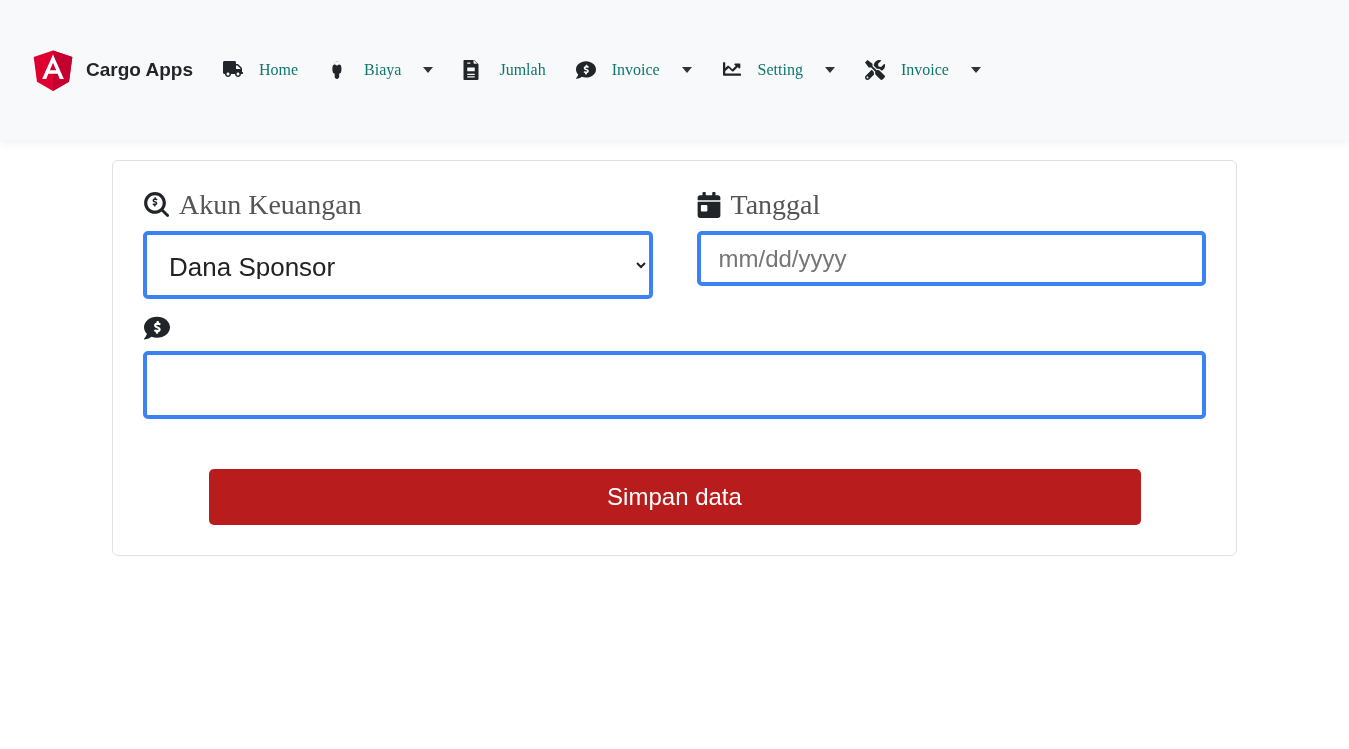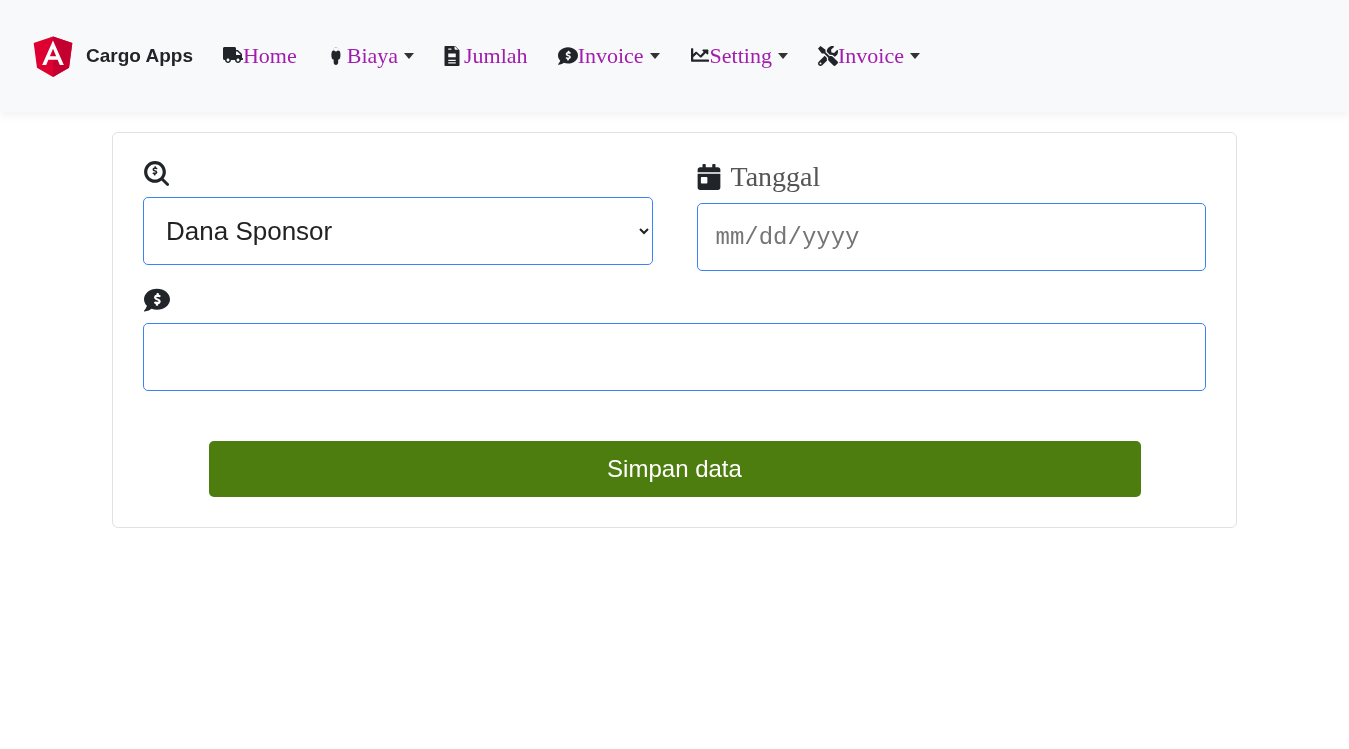--- a/index.html
+++ b/index.html
@@ -11,7 +11,7 @@
   }
   .navbar {
     background: #f8f9fa;
-    padding: 30px 30px;
+    padding: 44px 30px;
     display: flex;
     align-items: center;
     box-shadow: 0 4px 8px rgba(0,0,0,0.05);

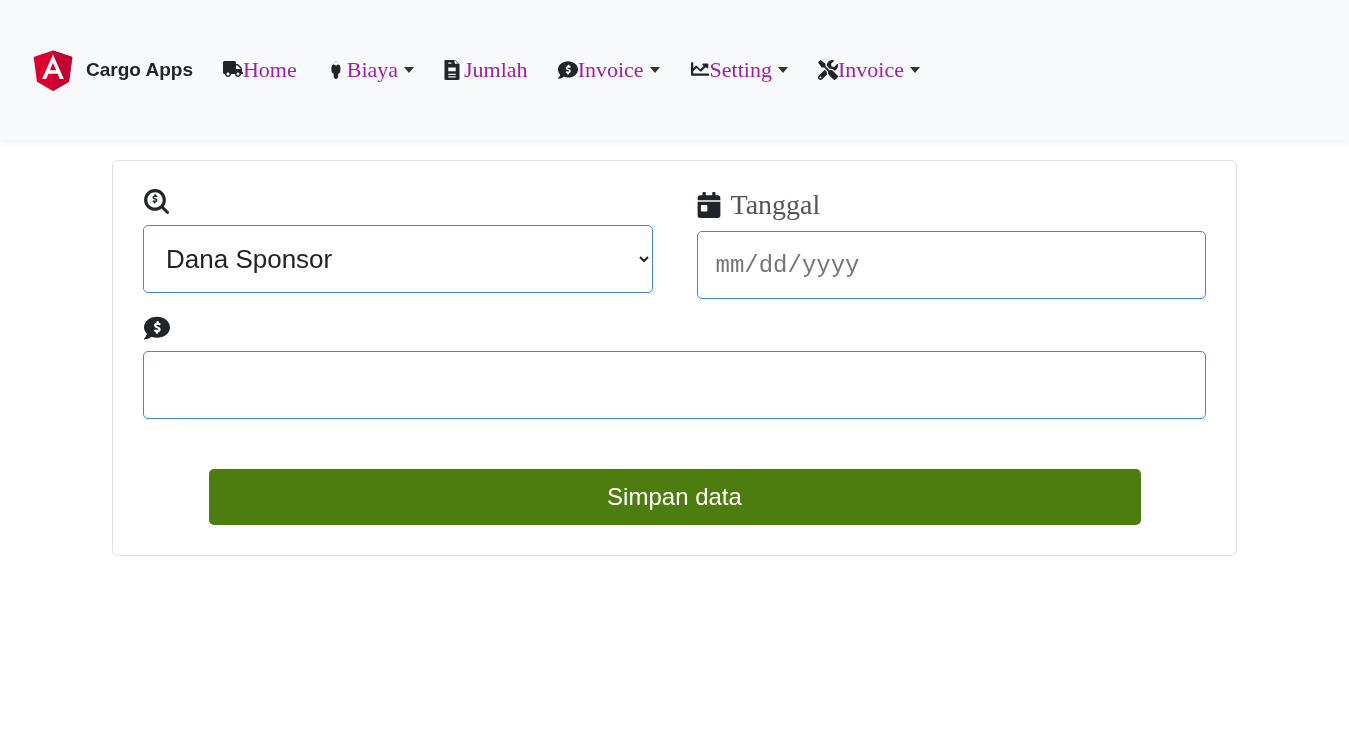--- a/index.html
+++ b/index.html
@@ -36,9 +36,9 @@
   .nav-link {
     display: flex;
     align-items: center;
-    gap: 0;
-    font-size: 22px;
-    color: #a21caf;
+    gap: 16px;
+    font-size: 16px;
+    color: #0f766e;
     cursor: pointer;
     white-space: nowrap;
   }

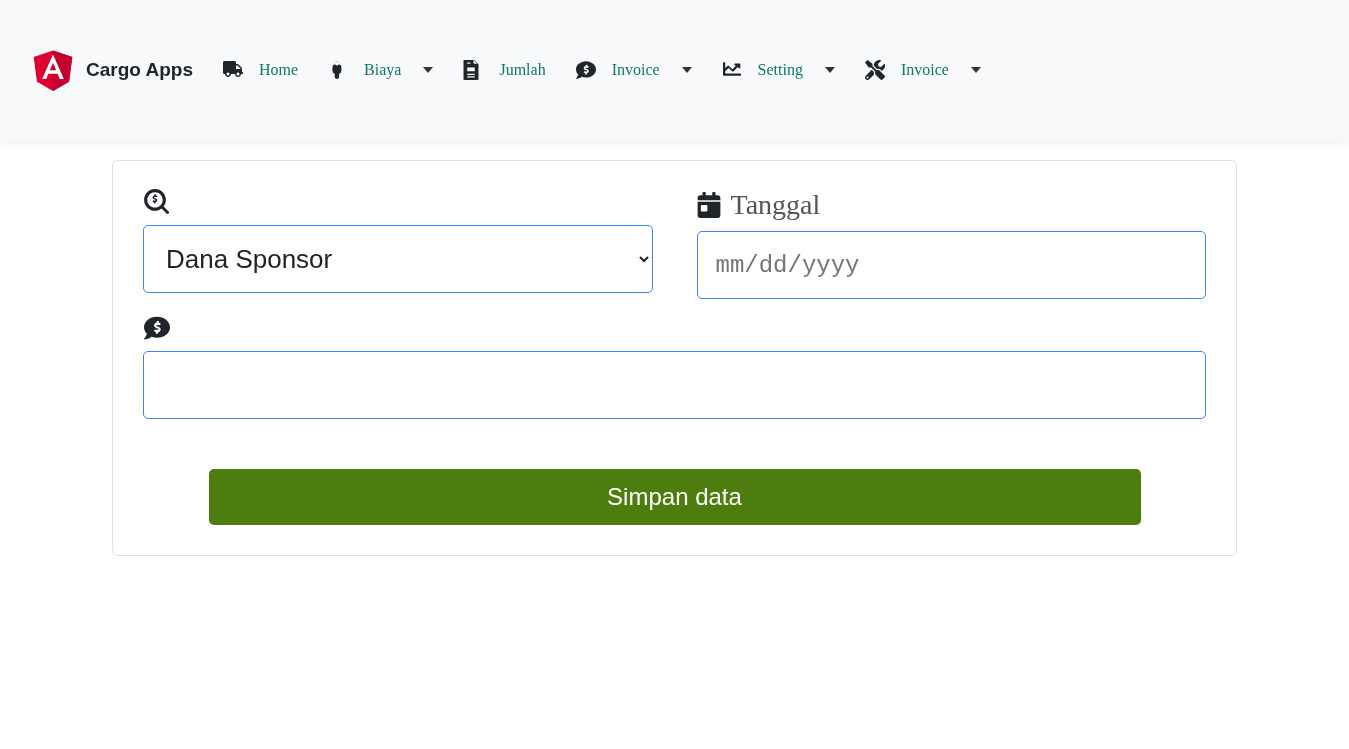--- a/index.html
+++ b/index.html
@@ -186,6 +186,7 @@
                 <path d="M505 442.7L405.3 343c28.4-34.9 45.5-79.3 45.5-127.7C450.8 96.5 354.3 0 236.1 0S21.3 96.5 21.3 215.3s96.5 215.3 215.3 215.3c48.4 0 92.8-17.1 127.7-45.5L464 484.7c11.3 11.3 29.7 11.3 41 0 11.4-11.3 11.4-29.7 0-42zM236.1 366.5c-83.4 0-151.2-67.8-151.2-151.2S152.7 64.1 236.1 64.1s151.2 67.8 151.2 151.2-67.8 151.2-151.2 151.2zm22-239.7v-11.1c0-6.4-5.2-11.6-11.6-11.6h-11.6c-6.4 0-11.6 5.2-11.6 11.6v11.3c-19.4 1.7-34.9 18.1-34.9 38.2 0 15.8 10 30.1 24.8 35.6l33.4 12.5c3 1.1 5 4 5 7.2 0 4.3-3.5 7.8-7.8 7.8h-24.2c-3 0-5.8-.9-8.3-2.5-4.2-2.7-9.7-2.3-13.3 1.2l-8.2 8.2c-4.2 4.3-3.9 11.3.7 15.1 6.5 5.4 14.3 9 22.5 10.8v11.3c0 6.4 5.2 11.6 11.6 11.6h11.6c6.4 0 11.6-5.2 11.6-11.6v-11.1c19.4-1.7 34.9-18.1 34.9-38.3 0-15.7-10-30.1-24.8-35.5l-33.4-12.5c-3-1.1-5-4-5-7.3 0-4.3 3.5-7.8 7.8-7.8h24.2c3 0 5.8.9 8.3 2.5 4.2 2.7 9.7 2.3 13.3-1.2l8.2-8.2c4.2-4.3 3.9-11.3-.7-15.1-6.5-5.4-14.3-9.1-22.5-10.8z"></path>
               </svg>
           </span>
+          <span>Akun Keuangan</span>
         </div>
         <select class="select-control">
           <option>Dana Sponsor</option>

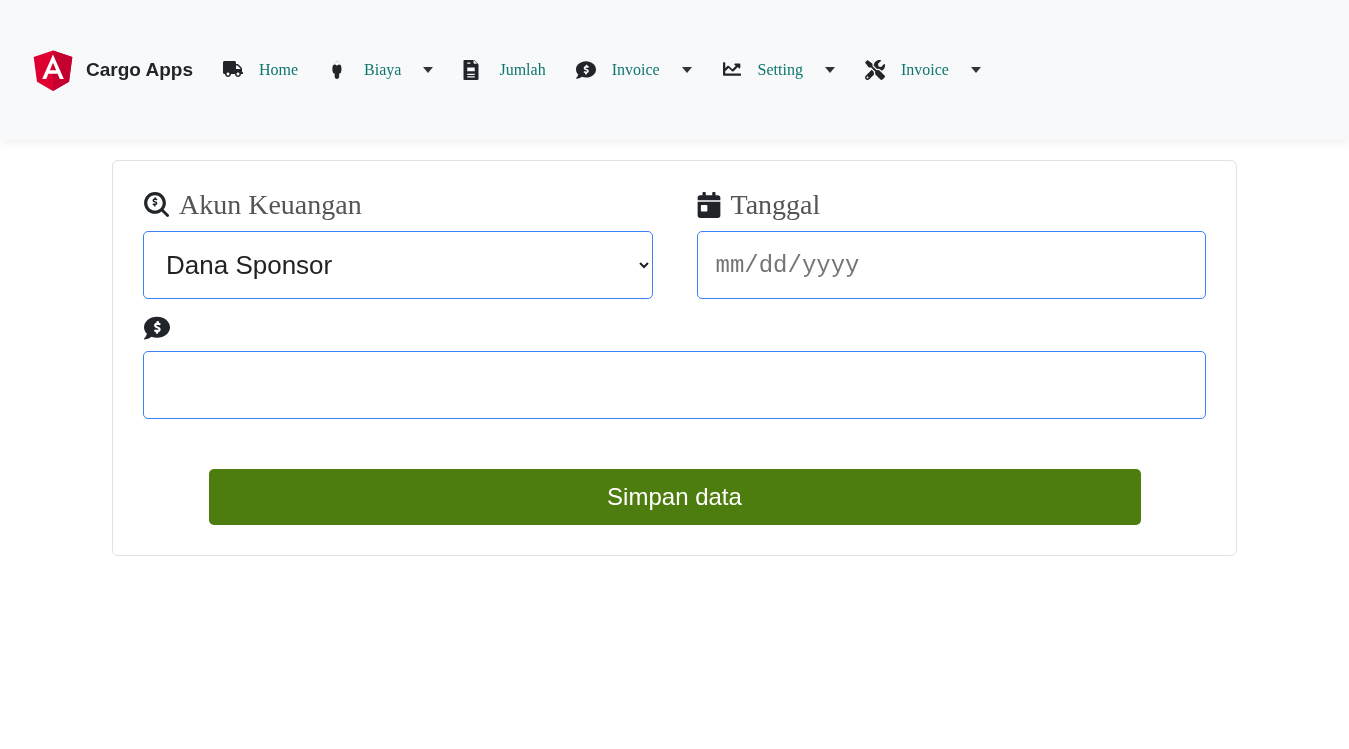--- a/index.html
+++ b/index.html
@@ -81,7 +81,7 @@
     font-size: 24px;
     color: #495057;
     background: #fff;
-    border: 1px solid #3b82f6;
+    border: 4px solid #3b82f6;
     border-radius: 5px;
     padding: 16px 18px;
   }

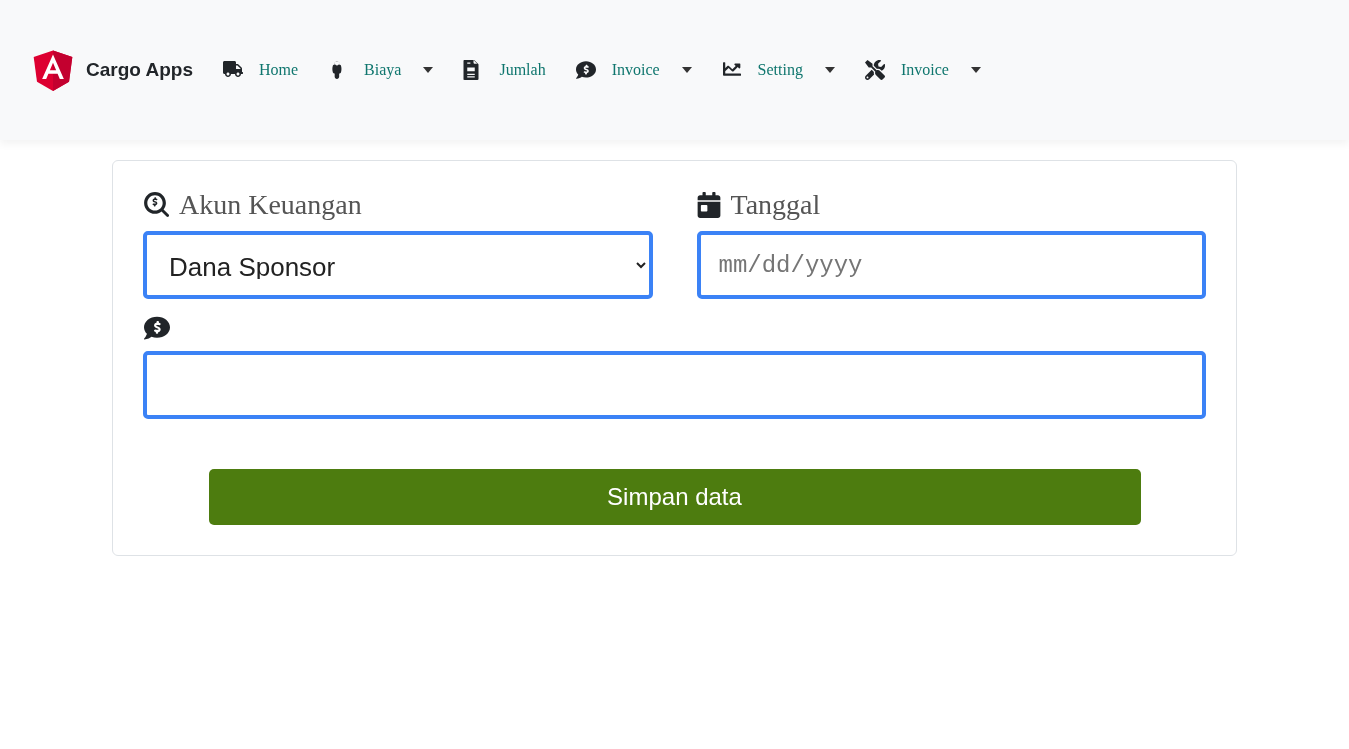--- a/index.html
+++ b/index.html
@@ -86,7 +86,7 @@
     padding: 16px 18px;
   }
   .select-control { height: 68px; font-size: 26px; color: #222; }
-  .date-input { height: 68px; font-size: 24px; color: #555; font-family: Liberation Mono, monospace; }
+  .date-input { height: 55px; font-size: 24px; color: #555; }
   textarea.form-control { height: 130px; resize: both; }
   .amount-input { height: 68px; }
   .btn-submit {

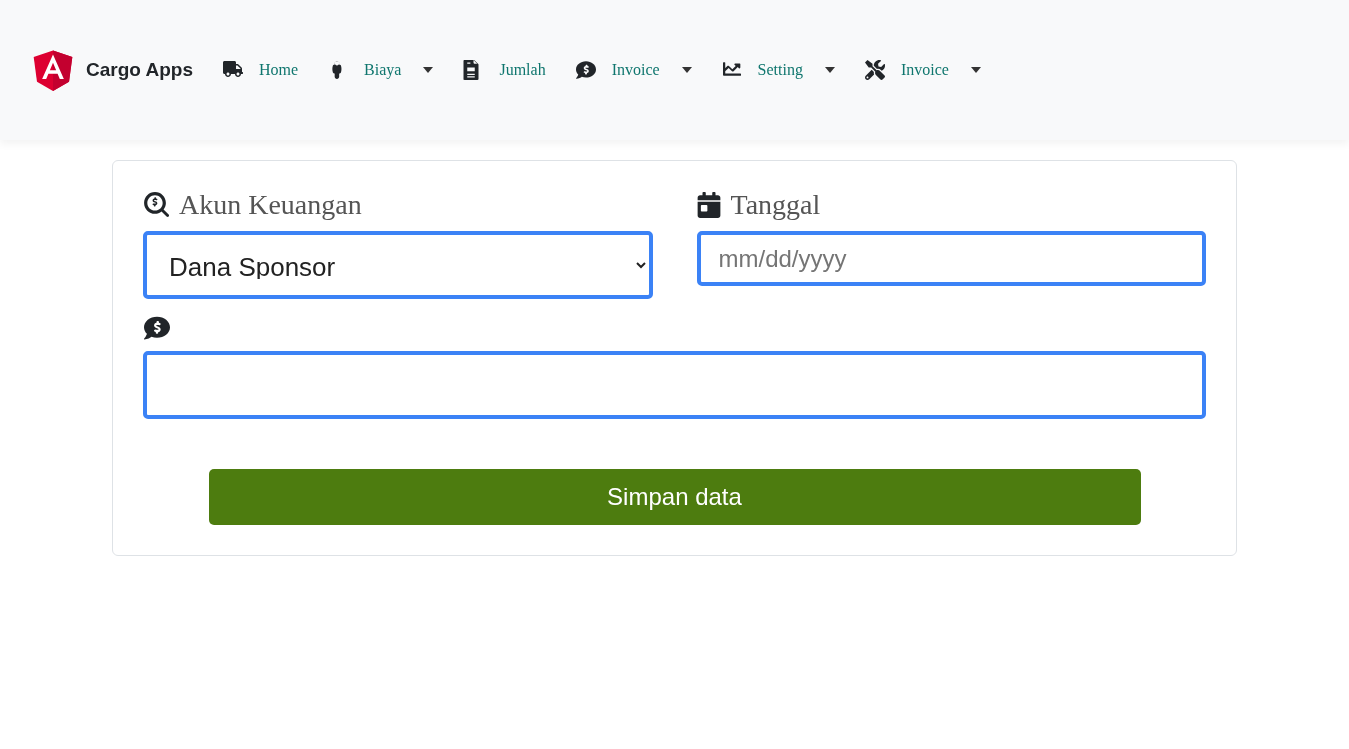--- a/index.html
+++ b/index.html
@@ -93,7 +93,7 @@
     display: block;
     width: 932px;
     margin: 50px auto 0;
-    background: #4d7c0f;
+    background: #b91c1c;
     color: #fff;
     font-family: -apple-system, BlinkMacSystemFont, "Segoe UI", Helvetica, Arial, sans-serif;
     font-size: 24px;

